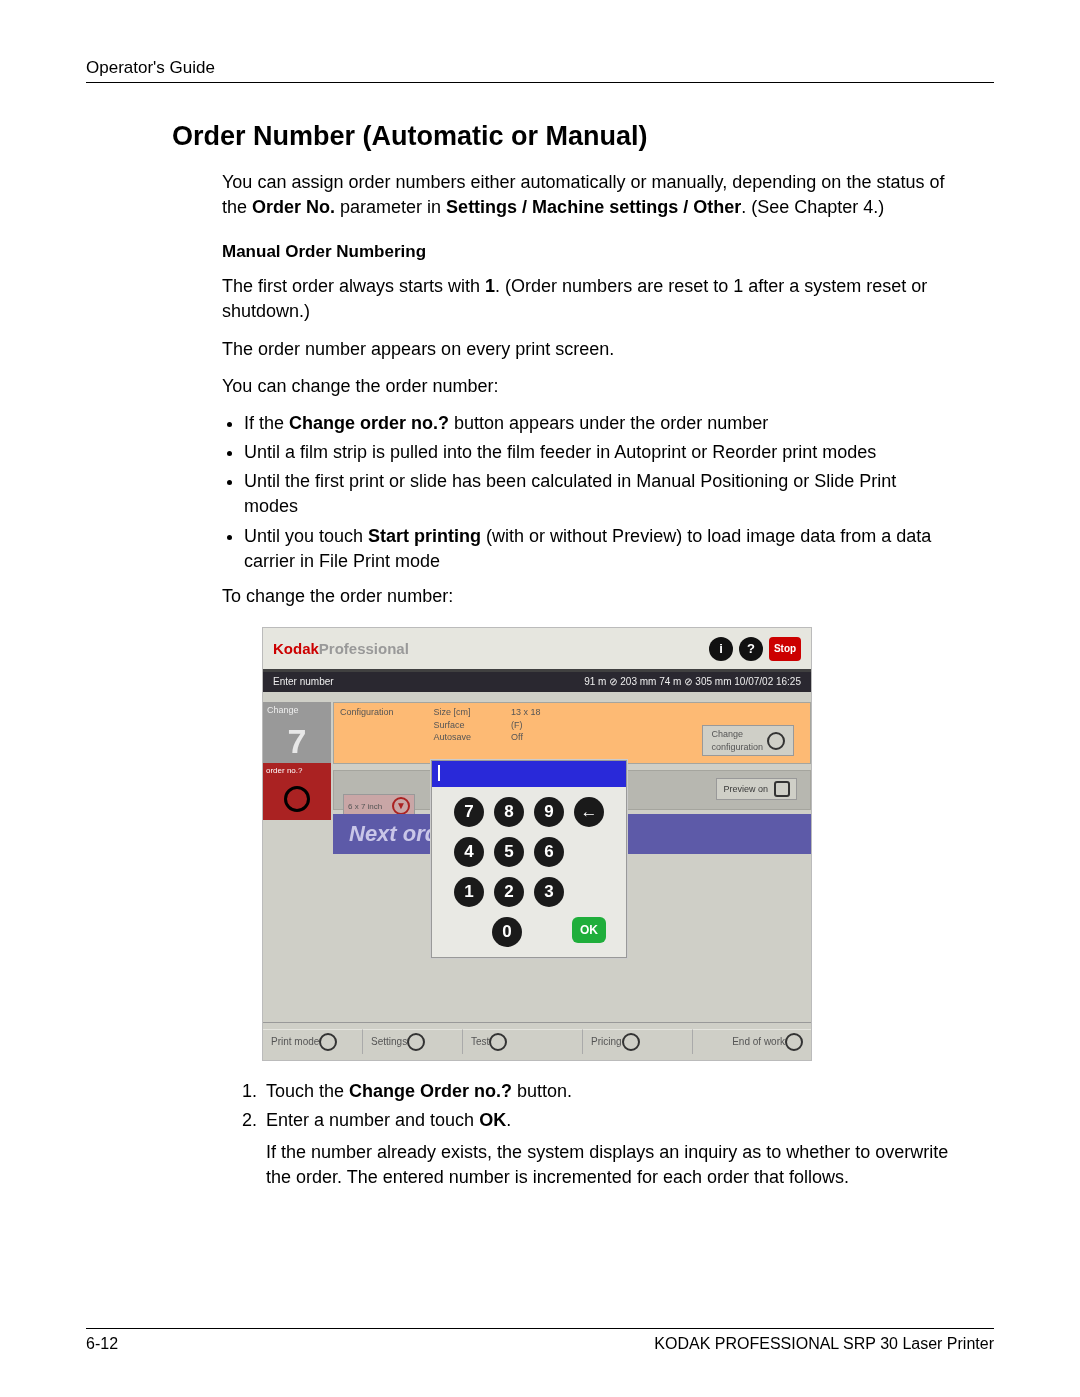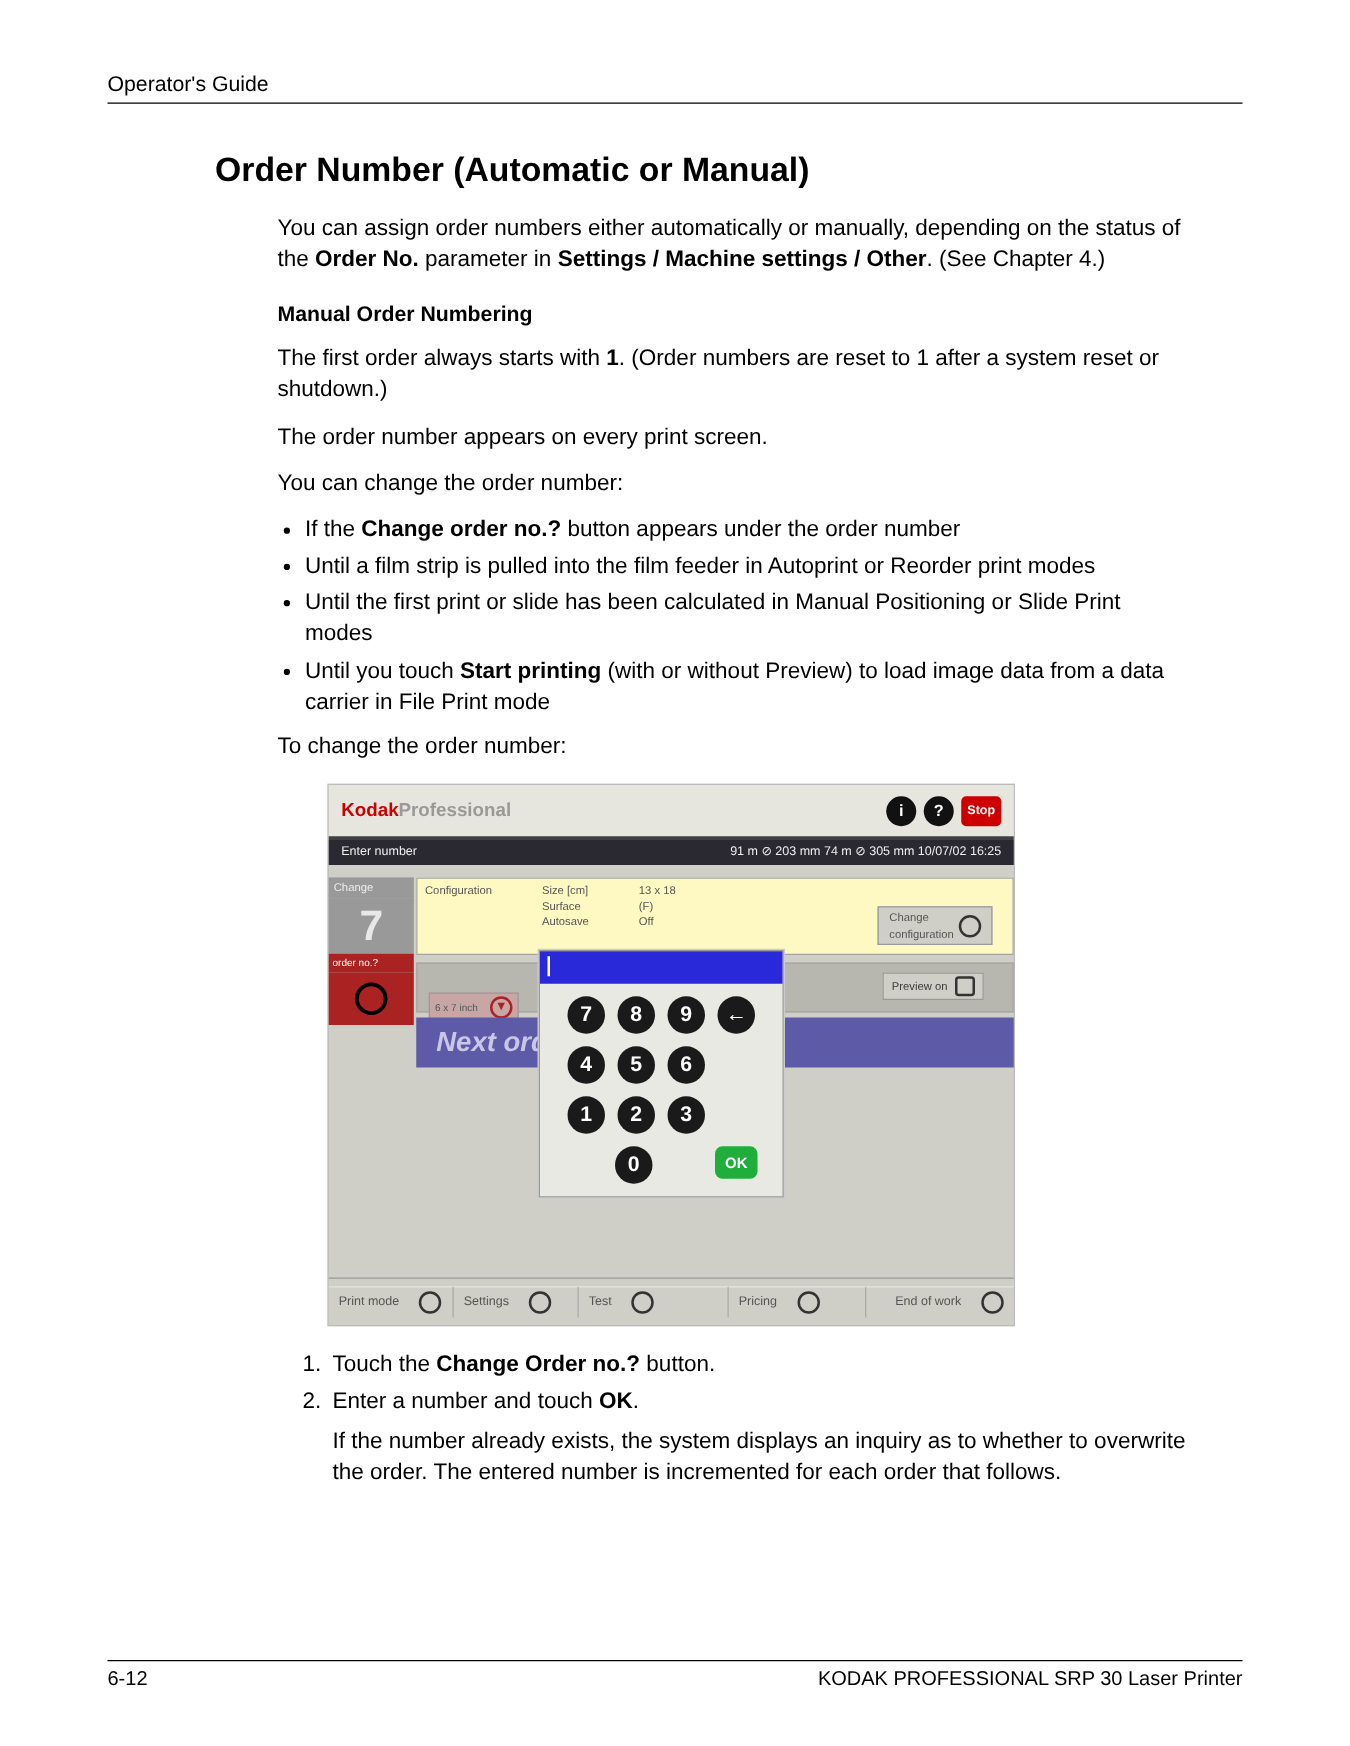--- a/index.html
+++ b/index.html
@@ -30,7 +30,7 @@
   .order-tag{background:#a22;color:#fff;font-size:8px;padding:2px 3px}
   .red-circle{background:#a22;height:42px;display:flex;align-items:center;justify-content:center}
   .red-circle span{width:26px;height:26px;border:3px solid #000;border-radius:50%;display:inline-block;background:radial-gradient(circle at center,#a22 0 30%,#a22 30% 100%)}
-  .cfg-band{position:absolute;left:70px;right:0;top:10px;height:62px;background:#fef9c3;border:1px solid #a5a59e;font-size:9px;padding:3px 6px;color:#555;display:flex;gap:40px}
+  .cfg-band{position:absolute;left:70px;right:0;top:10px;height:62px;background:#fdba74;border:1px solid #a5a59e;font-size:9px;padding:3px 6px;color:#555;display:flex;gap:40px}
   .cfg-col div{white-space:nowrap}
   .cfg-btn{position:absolute;right:16px;top:22px;background:#cfcfc7;padding:2px 8px;font-size:9px;display:flex;align-items:center;gap:4px;border:1px solid #999}
   .mid-band{position:absolute;left:70px;right:0;top:78px;height:40px;background:#b7b7b0;border:1px solid #a5a59e}

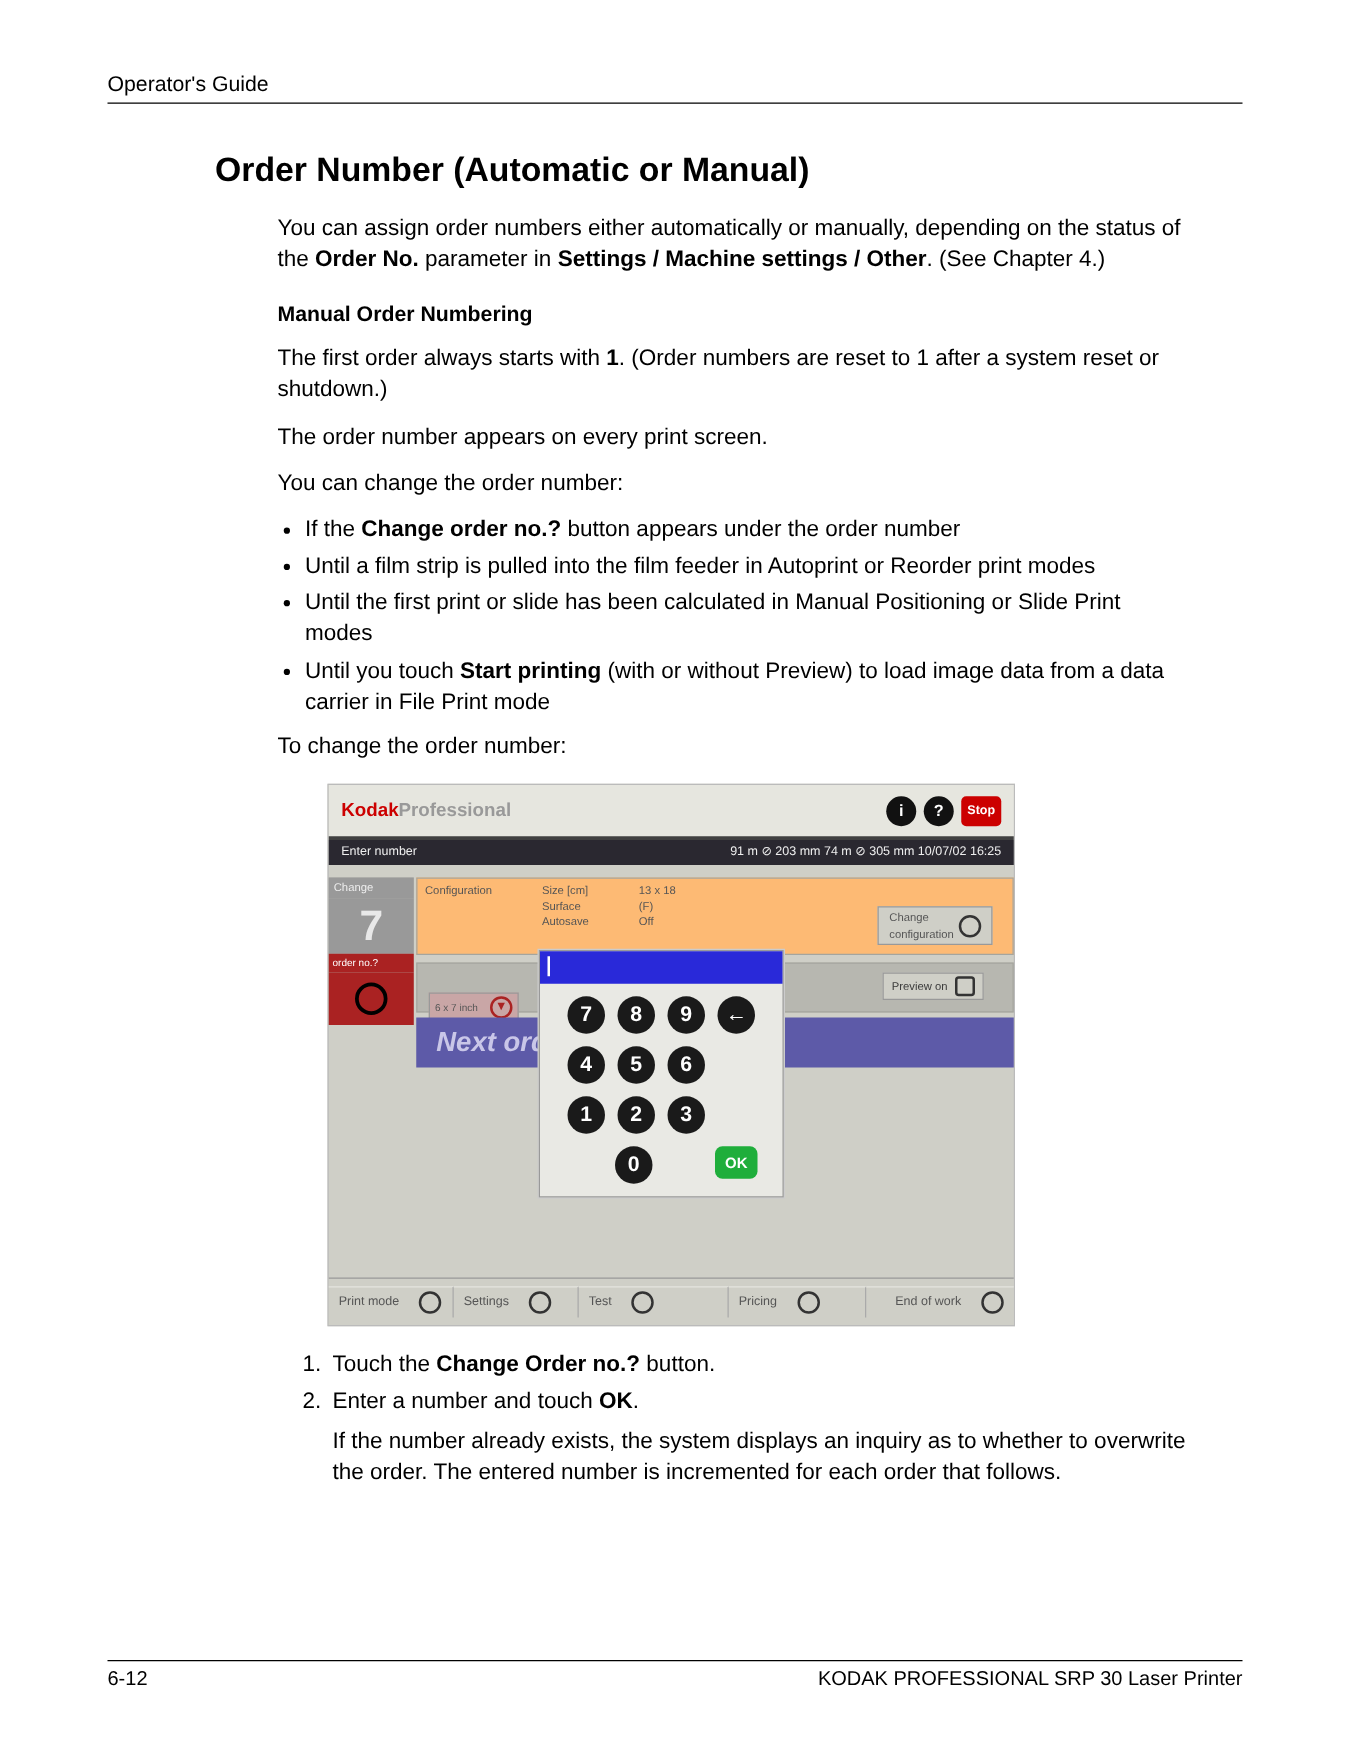--- a/index.html
+++ b/index.html
@@ -36,7 +36,7 @@
   .mid-band{position:absolute;left:70px;right:0;top:78px;height:40px;background:#b7b7b0;border:1px solid #a5a59e}
   .chip{position:absolute;left:80px;top:102px;width:72px;height:24px;background:#c9a6a6;border:1px solid #999;display:flex;align-items:center;justify-content:space-between;padding:0 4px;font-size:8px;color:#555}
   .chip .tri{width:18px;height:18px;border:2px solid #a22;border-radius:50%;display:flex;align-items:center;justify-content:center;color:#a22;font-size:10px}
-  .prev-chip{position:absolute;right:24px;top:86px;background:#cfcfc7;padding:2px 6px;font-size:9px;display:flex;align-items:center;gap:6px;border:1px solid #999}
+  .prev-chip{position:absolute;right:14px;top:86px;background:#cfcfc7;padding:2px 6px;font-size:9px;display:flex;align-items:center;gap:6px;border:1px solid #999}
   .sq{width:16px;height:16px;border:2px solid #333;border-radius:3px;display:inline-block}
   .purple{position:absolute;left:70px;right:0;top:122px;height:40px;background:#5d5aa8;color:#c9c6e8;font-style:italic;font-weight:bold;font-size:22px;display:flex;align-items:center;padding-left:16px}
   .keypad{position:absolute;left:168px;top:68px;width:196px;background:#e9e9e4;border:1px solid #999;text-align:center;padding-bottom:10px;z-index:5;box-shadow:0 0 0 1px #ccc}

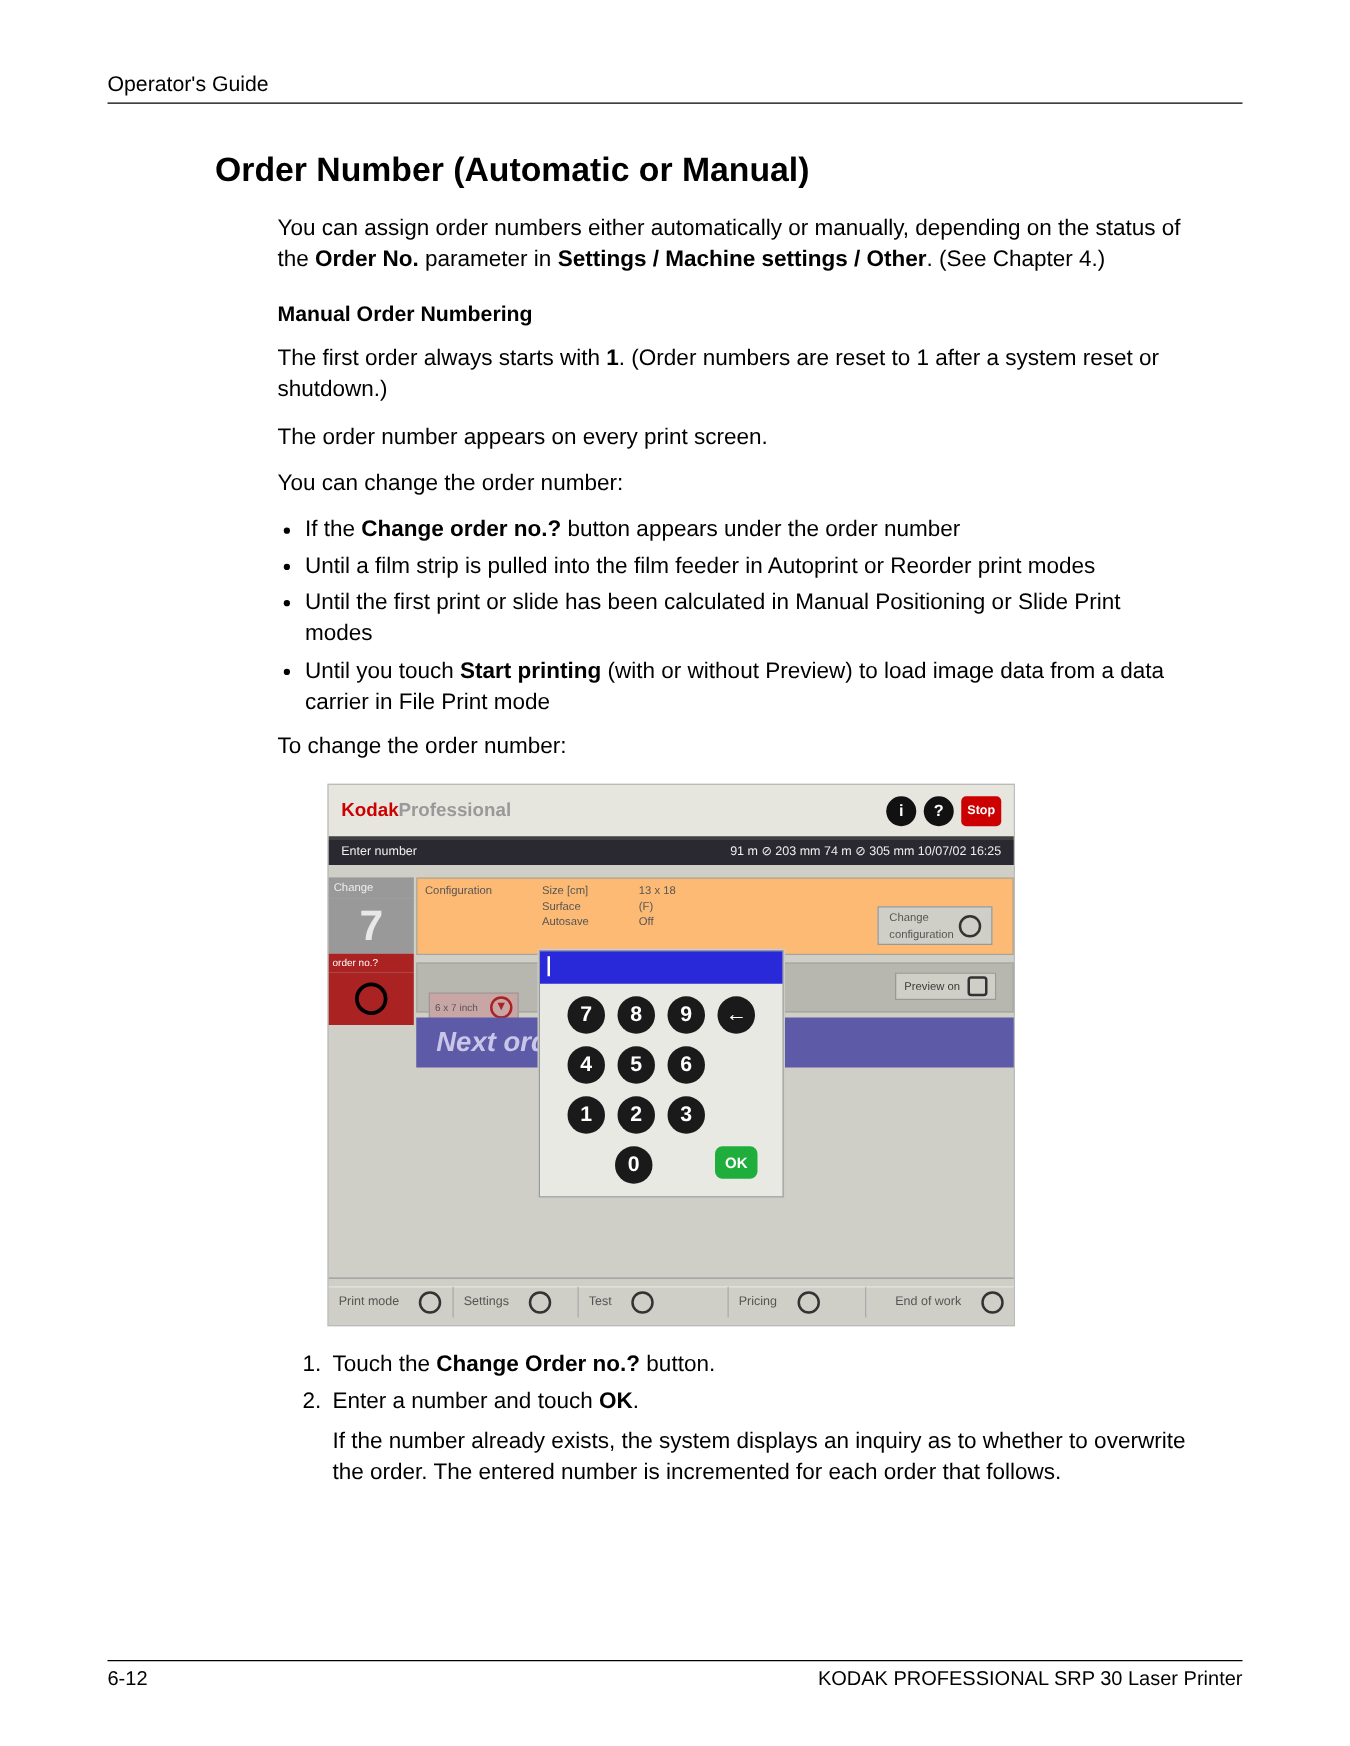--- a/index.html
+++ b/index.html
@@ -47,7 +47,7 @@
   .bksp{background:#1a1a1a;color:#fff}
   .okbtn{width:34px;height:26px;background:#1fae3b;color:#fff;border-radius:6px;font-size:12px;font-weight:bold;display:flex;align-items:center;justify-content:center;cursor:pointer}
   .ss-bottom{border-top:1px solid #999;background:#cfcfc7;height:38px;display:flex;align-items:center}
-  .bbtn{flex:0 0 auto;display:flex;align-items:center;gap:16px;padding:3px 8px;font-size:10px;color:#555;border-right:1px solid #aaa;border-top:1px solid #e5e5df}
+  .bbtn{flex:0 0 auto;display:flex;align-items:center;gap:0;padding:3px 8px;font-size:10px;color:#555;border-right:1px solid #aaa;border-top:1px solid #e5e5df}
   .dot{width:18px;height:18px;border:2px solid #333;border-radius:50%;display:inline-block}
   .footer{position:absolute;left:86px;right:86px;bottom:44px;border-top:1px solid #000;padding-top:6px;font-size:16px;display:flex;justify-content:space-between}
   .ring{display:inline-block;width:18px;height:18px;border:2px solid #333;border-radius:50%}

